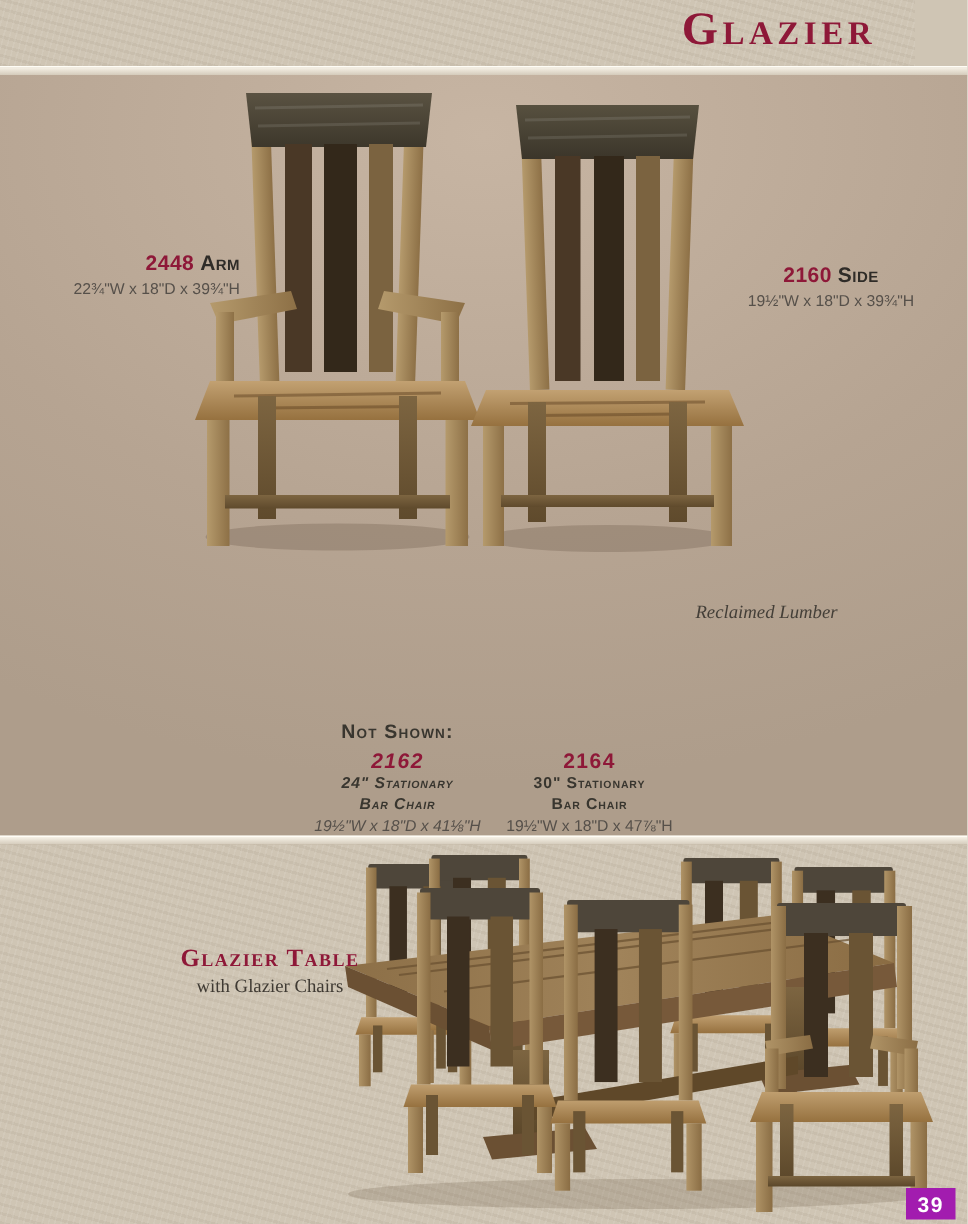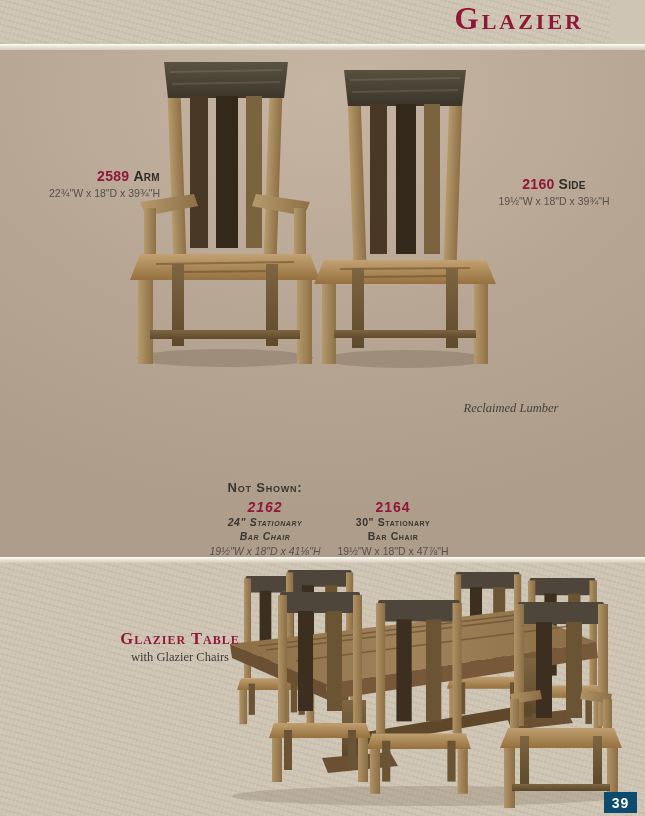--- a/index.html
+++ b/index.html
@@ -159,7 +159,7 @@
 
   <div class="label label-arm">
     <div>
-      <span class="model-inline">2589</span>
+      <span class="model-inline">2448</span>
       <span class="name-inline">Arm</span>
     </div>
     <div class="dims">22¾"W x 18"D x 39¾"H</div>

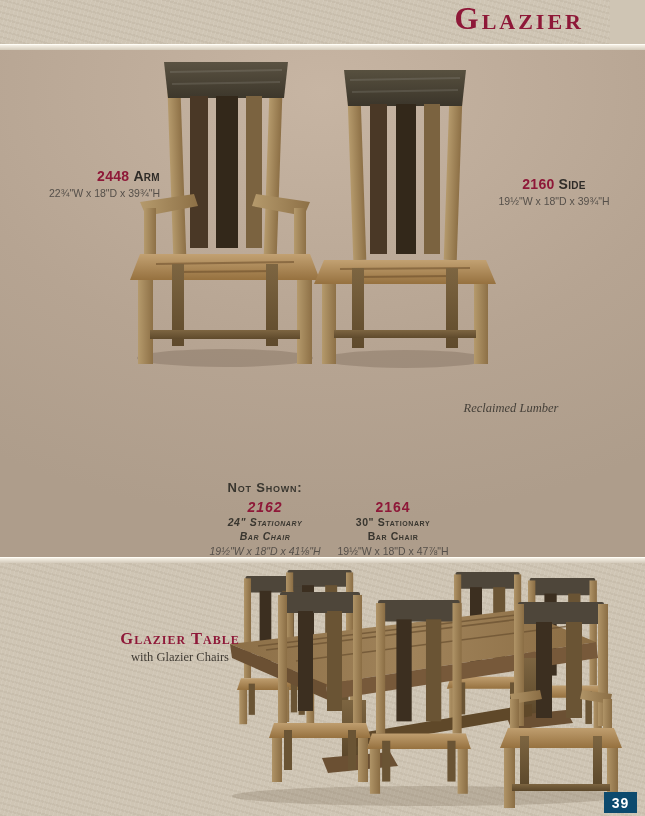--- a/index.html
+++ b/index.html
@@ -62,7 +62,7 @@
   .bt-sub{font-size:12.5px;color:#3f3a33;margin-top:1px;}
   .page-badge{
     position:absolute;right:8px;top:792px;width:33px;height:21px;
-    background:#0c4a6e;color:#fff;
+    background:#a21caf;color:#fff;
     display:flex;align-items:center;justify-content:center;
     font-family:"Liberation Sans",sans-serif;font-weight:bold;font-size:14px;letter-spacing:1px;
   }

